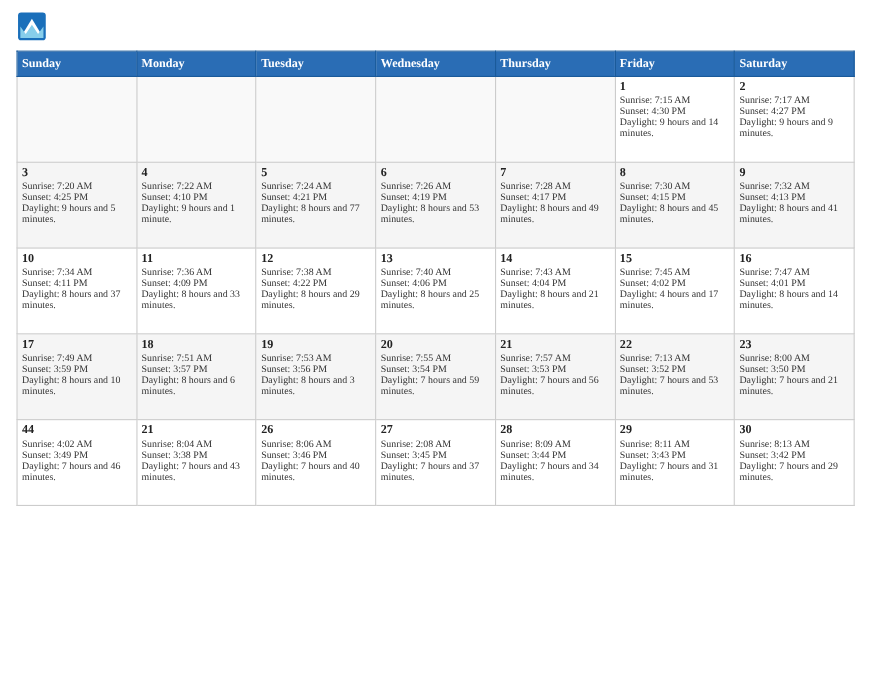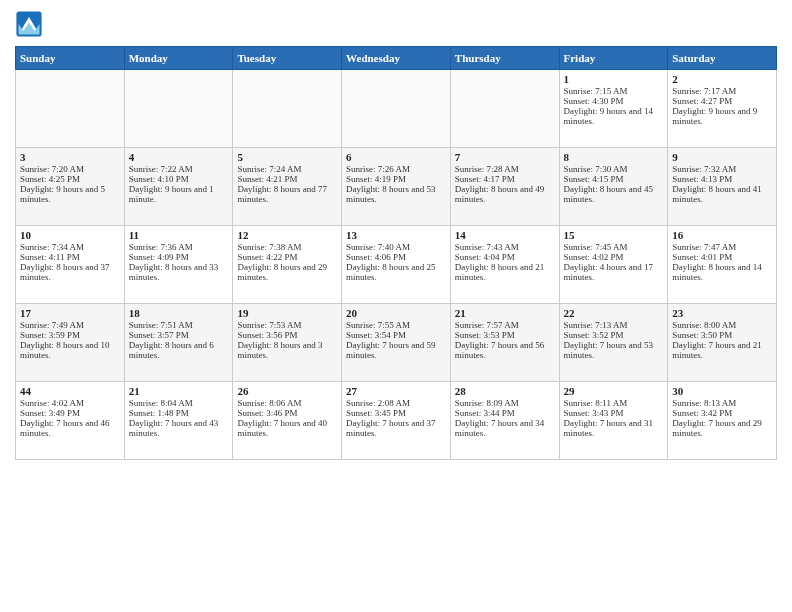--- a/index.html
+++ b/index.html
@@ -283,7 +283,7 @@
           <td>
             <span class="day-num">21</span>
             <div>Sunrise: 8:04 AM</div>
-            <div>Sunset: 1:48 PM</div>
+            <div>Sunset: 3:38 PM</div>
             <div>Daylight: 7 hours and 43 minutes.</div>
           </td>
           <td>

